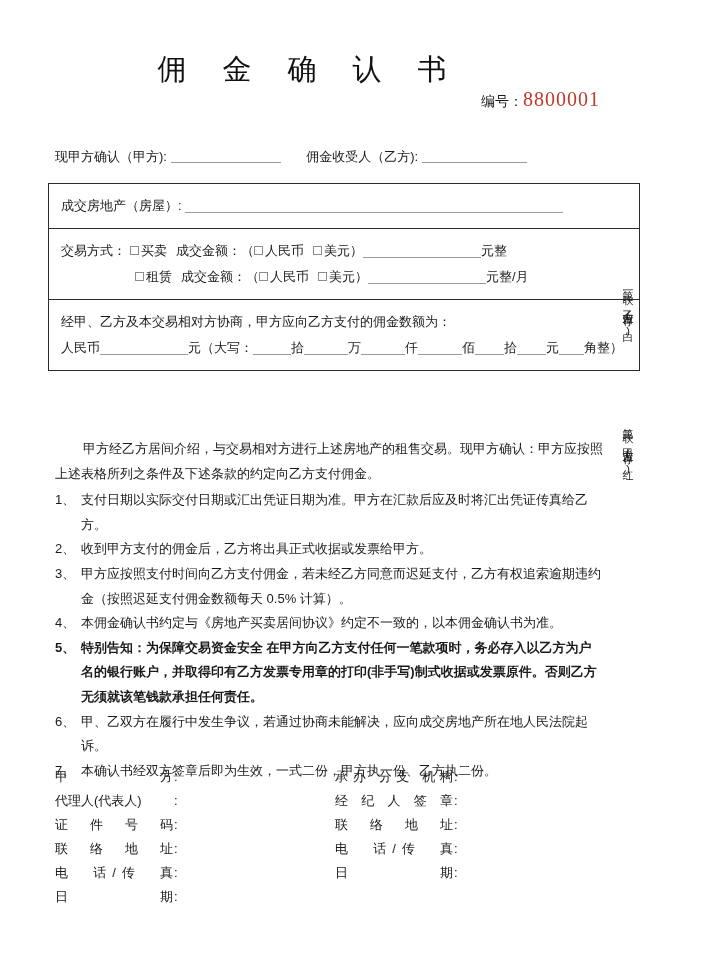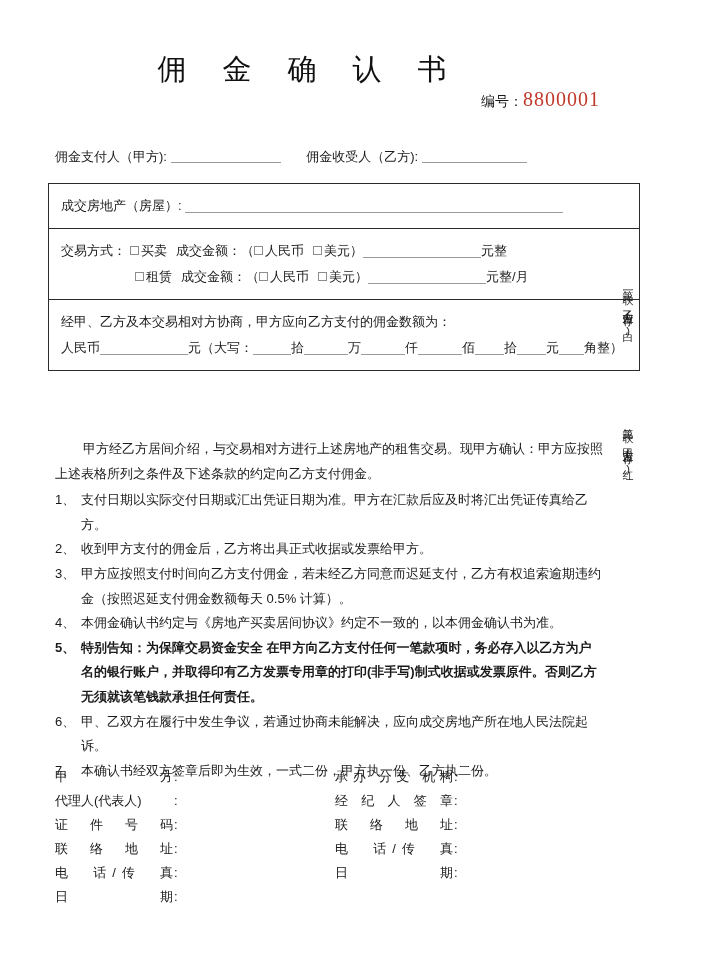--- a/index.html
+++ b/index.html
@@ -202,7 +202,7 @@
 
   <div class="party-row">
     <span class="party-cell">
-      <span>佣金支付人（甲方):</span>
+      <span>现甲方确认（甲方):</span>
       <span class="blank b-110"></span>
     </span>
     <span class="party-cell second">

